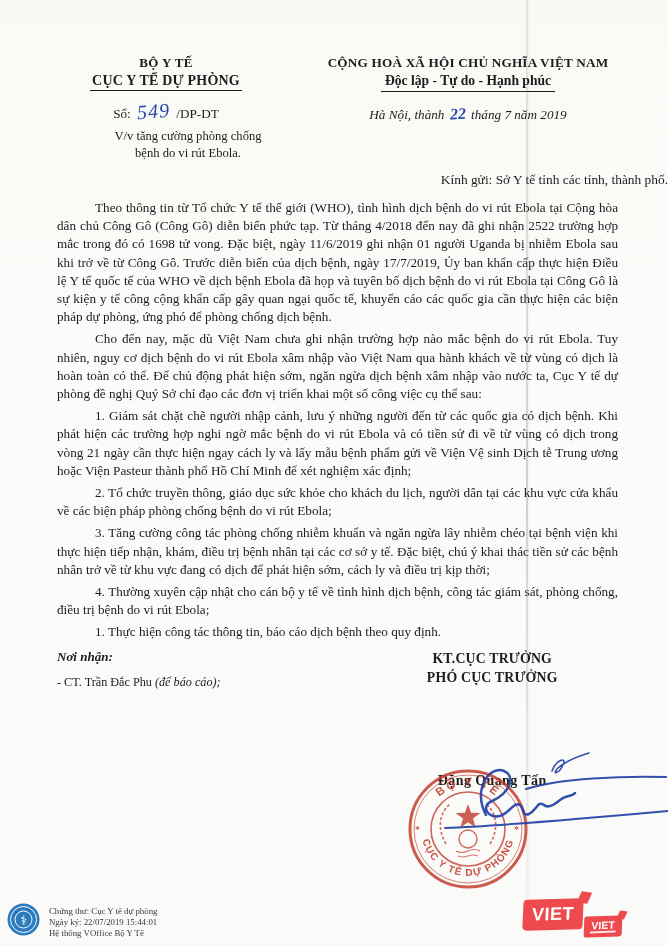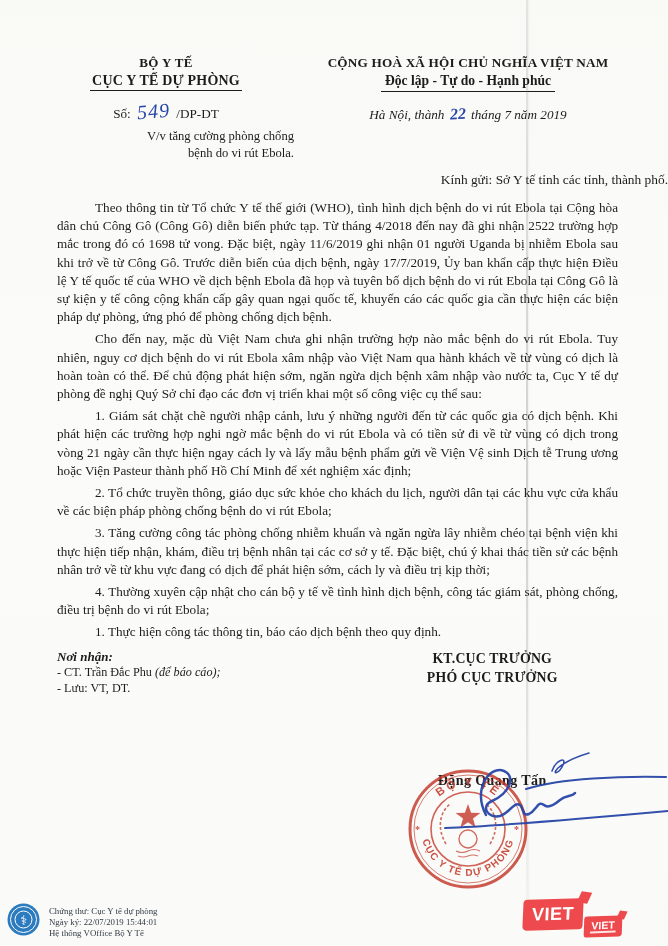--- a/index.html
+++ b/index.html
@@ -23,7 +23,7 @@
   .doc-number { margin-top:9px; font-size:13.2px; }
   .hand { font-style:italic; color:#2946a8; }
   .hand-number { display:inline-block; font-size:20px; transform:rotate(-4deg); letter-spacing:1px; margin:0 3px; }
-  .subject { margin:5px 0 0 44px; text-align:right; font-size:12.6px; line-height:16.5px; }
+  .subject { margin:5px 0 0 44px; text-align:center; font-size:12.6px; line-height:16.5px; }
   .country { font-size:13.2px; font-weight:bold; letter-spacing:.2px; }
   .motto { display:inline-block; font-size:13.6px; font-weight:bold;
     border-bottom:1.5px solid #1c1c1c; padding:0 4px 2px; margin-top:2px; }

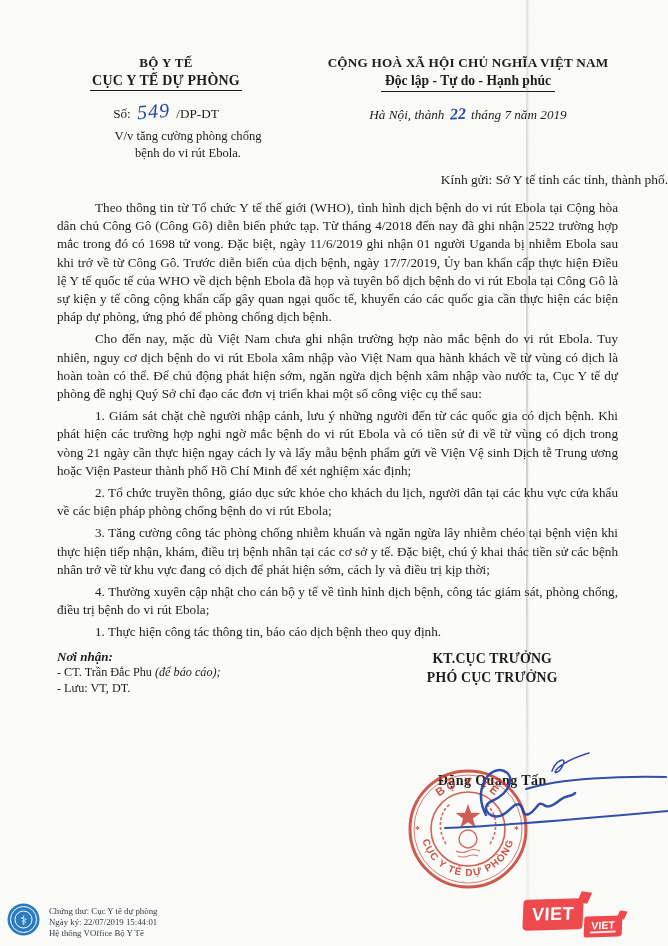--- a/index.html
+++ b/index.html
@@ -38,7 +38,7 @@
   
   .signoff { display:flex; justify-content:space-between; padding:3px 40px 0 57px; }
   .recipients { width:300px; font-size:12.2px; line-height:15.8px; }
-  .recipients .title { font-size:13px; font-weight:bold; font-style:italic; margin-bottom:1px; }
+  .recipients .title { font-size:13px; font-weight:bold; font-style:italic; margin-bottom:11px; }
   .recip-note { font-style:italic; }
   .signer { width:272px; text-align:center; }
   .signer .titles { font-size:13.8px; font-weight:bold; line-height:19px; letter-spacing:.2px; }

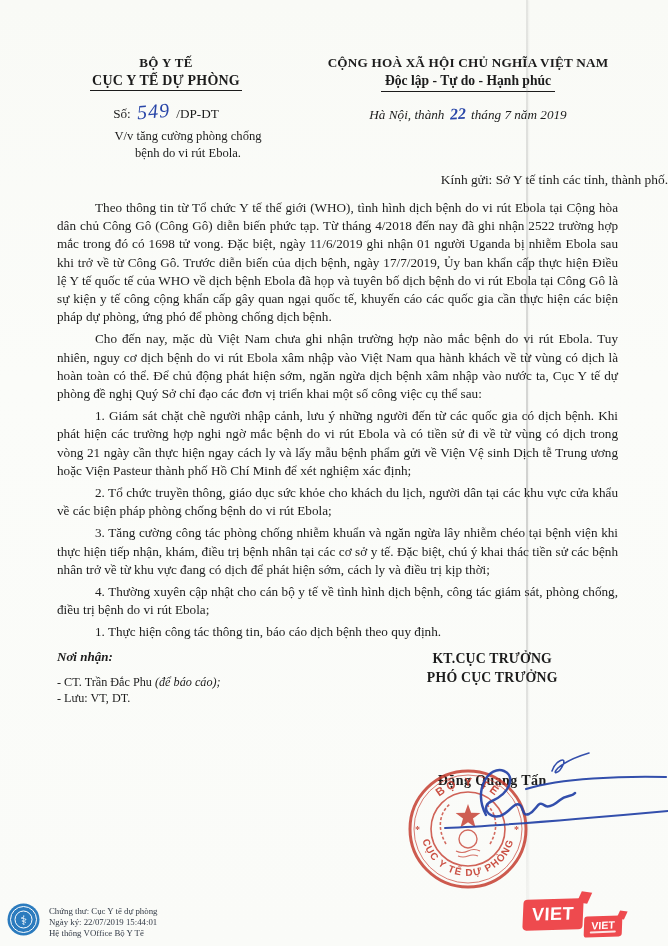--- a/index.html
+++ b/index.html
@@ -111,7 +111,6 @@
     <div class="recipients">
       <div class="title">Nơi nhận:</div>
       <div><span>- CT. Trần Đắc Phu </span><span class="recip-note">(để báo cáo);</span></div>
-      <div><span>- Lưu: VT, DT.</span><span class="recip-note"></span></div>
     </div>
     <div class="signer">
       <div class="titles">

